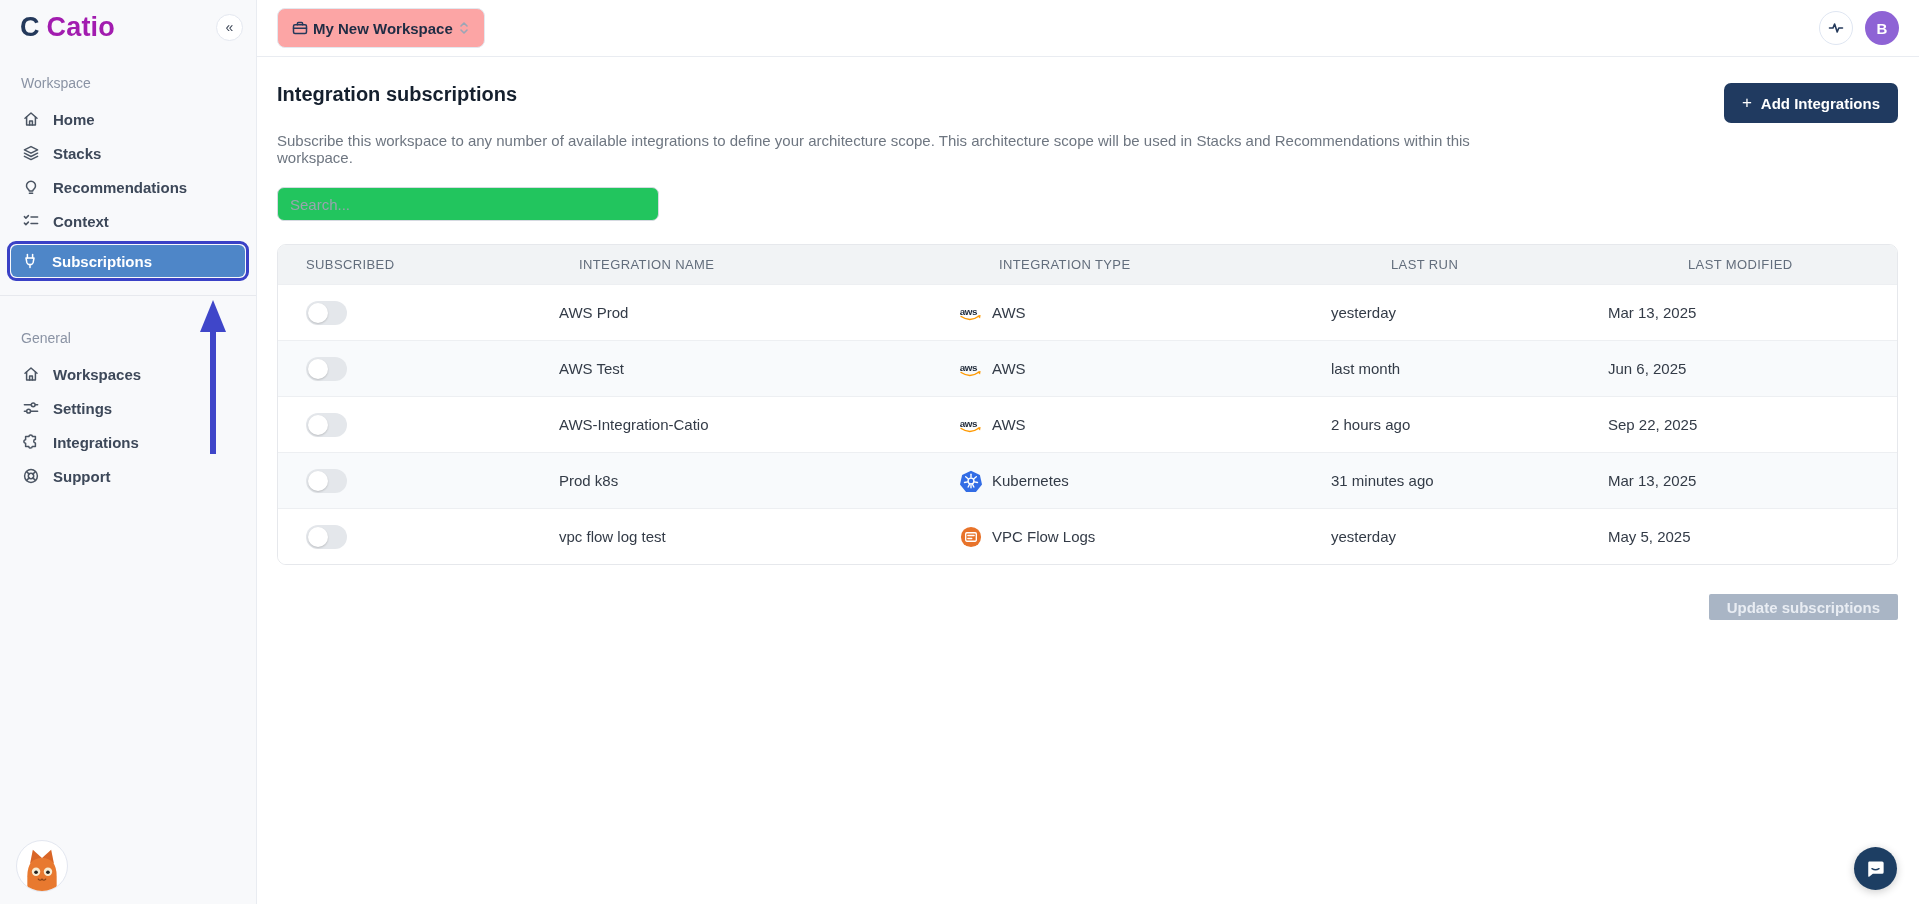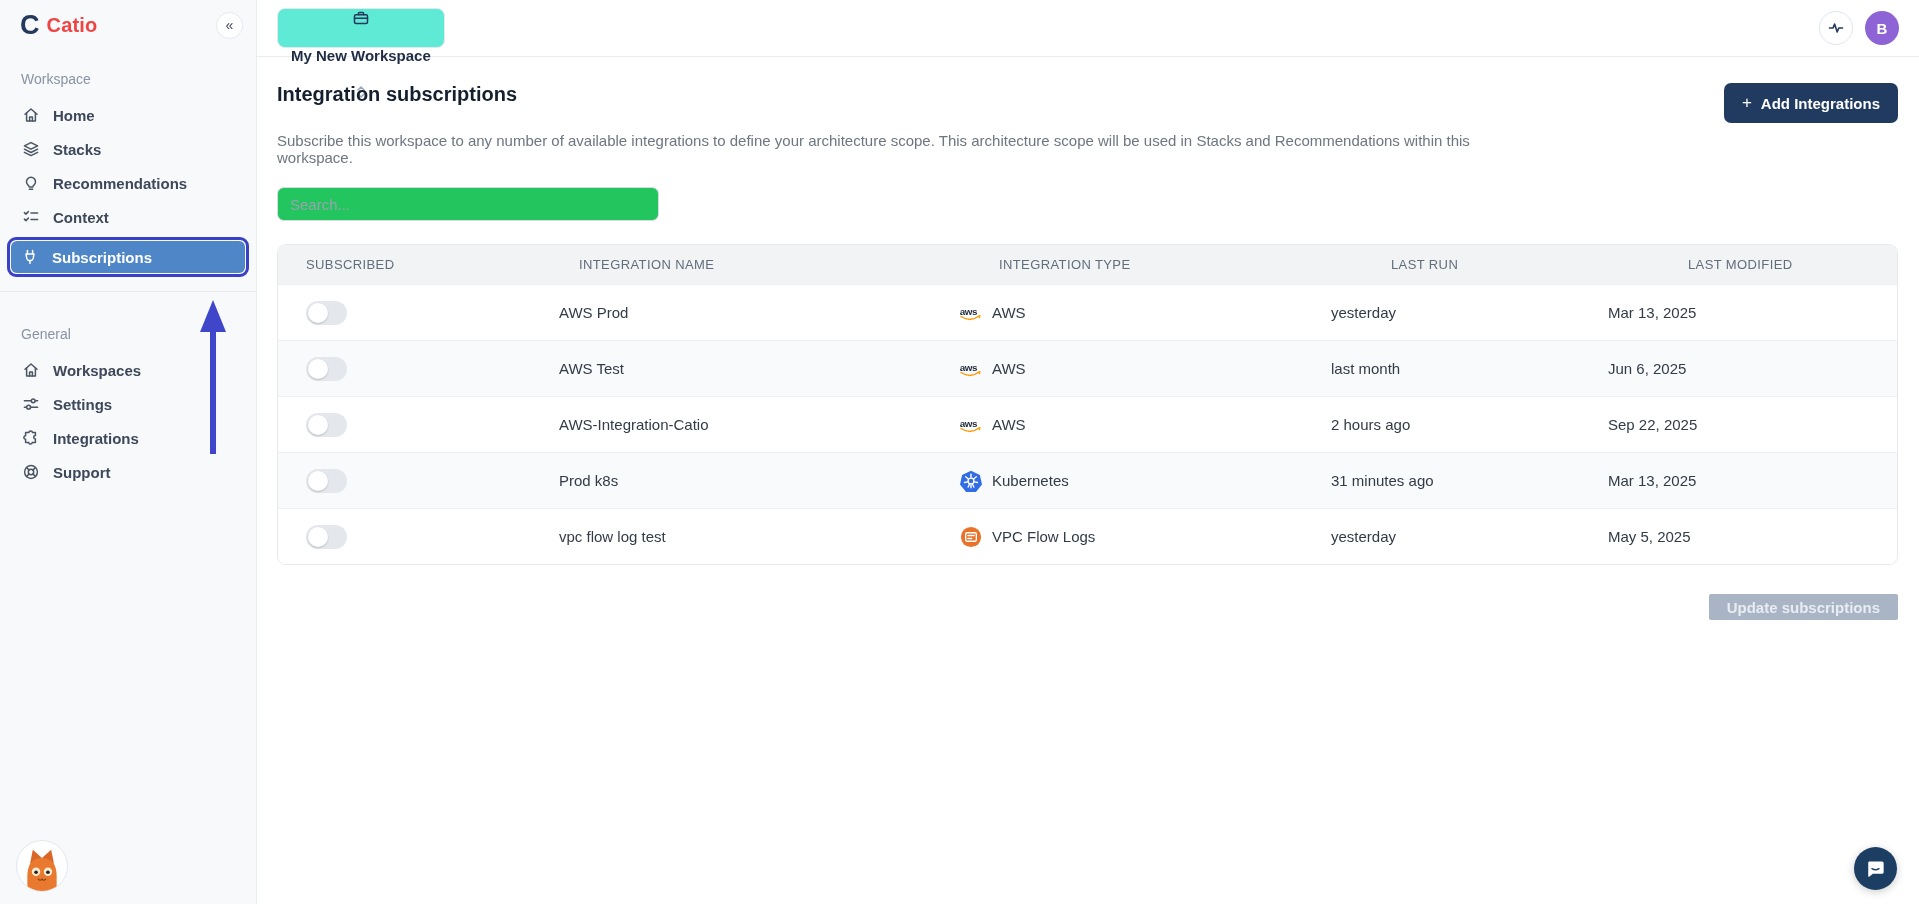--- a/index.html
+++ b/index.html
@@ -11,7 +11,7 @@
   .logo-row { display:flex; align-items:center; justify-content:space-between; padding:12px 13px 12px 20px; }
   .logo { display:flex; align-items:center; gap:7px; cursor:pointer; }
   .logo-c { font-size:27px; font-weight:800; color:#24395b; line-height:1; }
-  .logo-text { font-size:20px; font-weight:700; color:#ef4444; letter-spacing:0.2px; }
+  .logo-text { font-size:27px; font-weight:700; color:#a21caf; letter-spacing:0.2px; }
   .collapse-btn { width:27px; height:27px; border-radius:50%; background:#fff; border:1px solid #e4e8f0; color:#3c4656; font-size:14px; line-height:25px; text-align:center; cursor:pointer; }
   .section-label { font-size:14px; color:#8a93a4; padding:20px 21px 10px; }
   .nav-item { display:flex; align-items:center; gap:13px; margin:2px 12px; padding:7px 10px; border-radius:6px; cursor:pointer; }

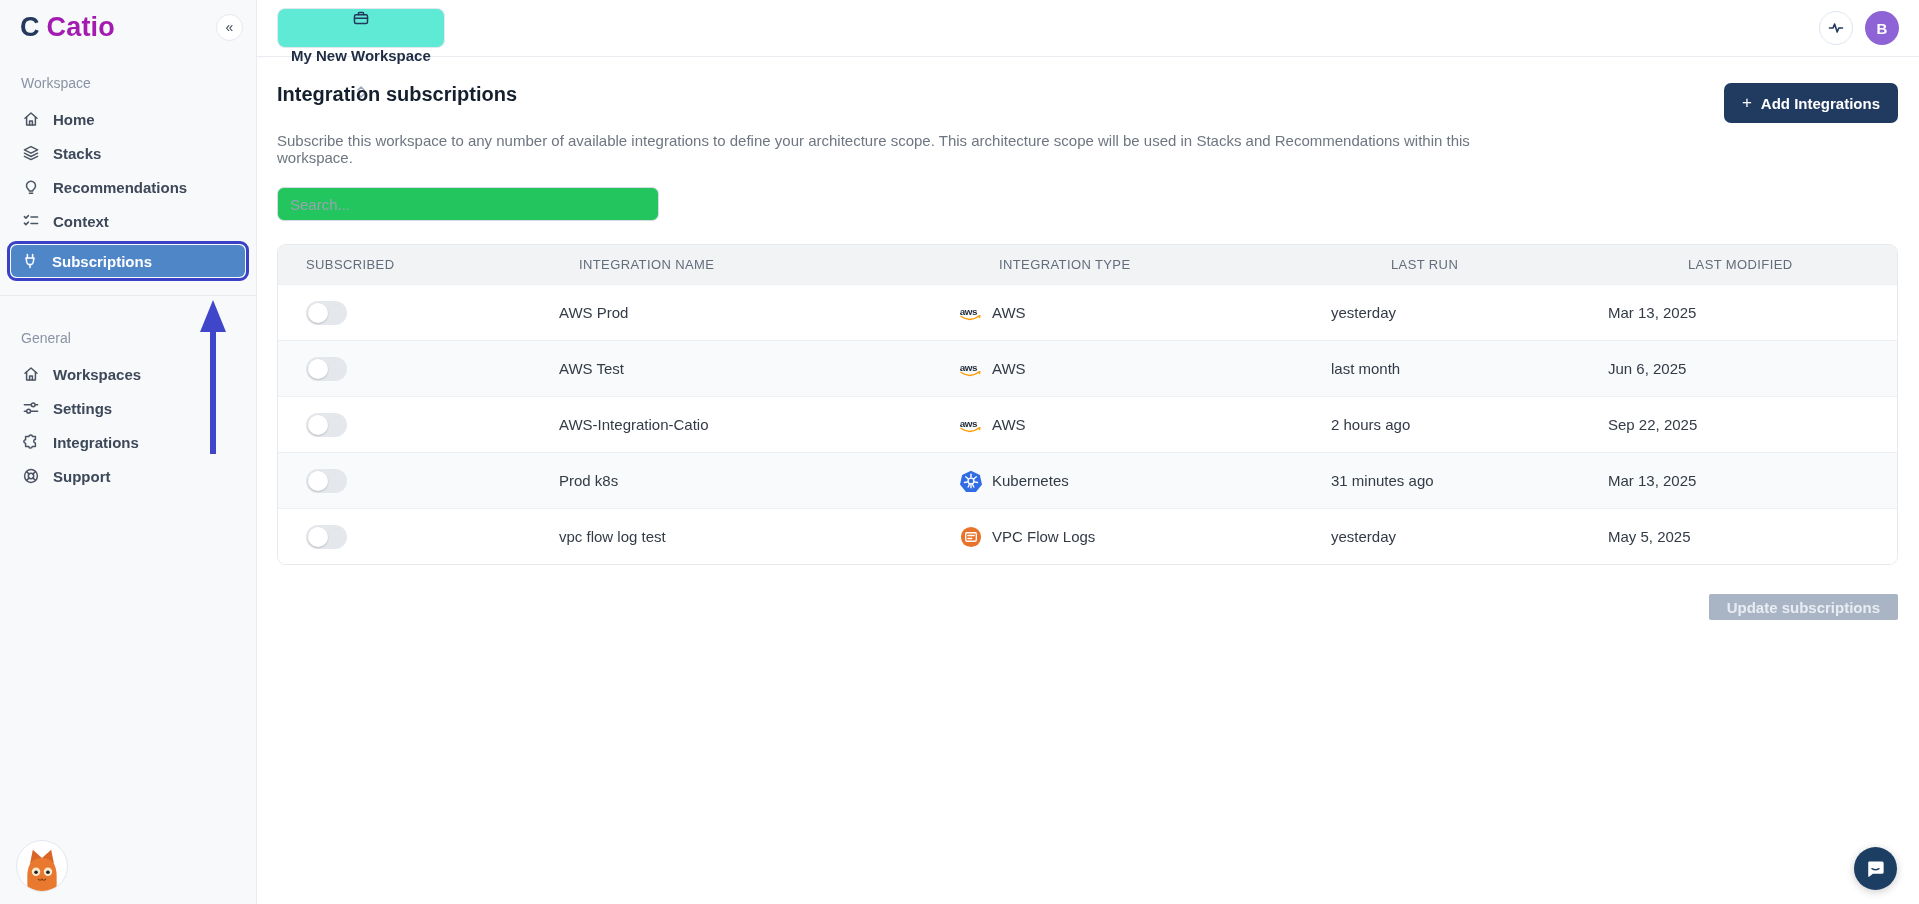--- a/index.html
+++ b/index.html
@@ -29,7 +29,7 @@
   
   .main { position:relative; flex:1; height:100%; background:#fff; }
   .topbar { display:flex; align-items:center; justify-content:space-between; height:57px; border-bottom:1px solid #e9ecf1; padding:0 20px; }
-  .ws-selector { display:flex; align-items:center; gap:20px; height:40px; padding:0 13px; background:#5eead4; border:1px solid #e3e8ef; border-radius:8px; cursor:pointer;flex-direction:column; }
+  .ws-selector { display:flex; align-items:center; gap:4px; height:40px; padding:0 13px; background:#fca5a5; border:1px solid #e3e8ef; border-radius:8px; cursor:pointer; }
   .ws-selector .ws-label { font-size:15px; font-weight:600; color:#1f2c44; }
   .topbar-right { display:flex; align-items:center; gap:12px; }
   .icon-circle-btn { width:34px; height:34px; border-radius:50%; background:#fff; border:1px solid #dfe6f2; display:flex; align-items:center; justify-content:center; cursor:pointer; }

